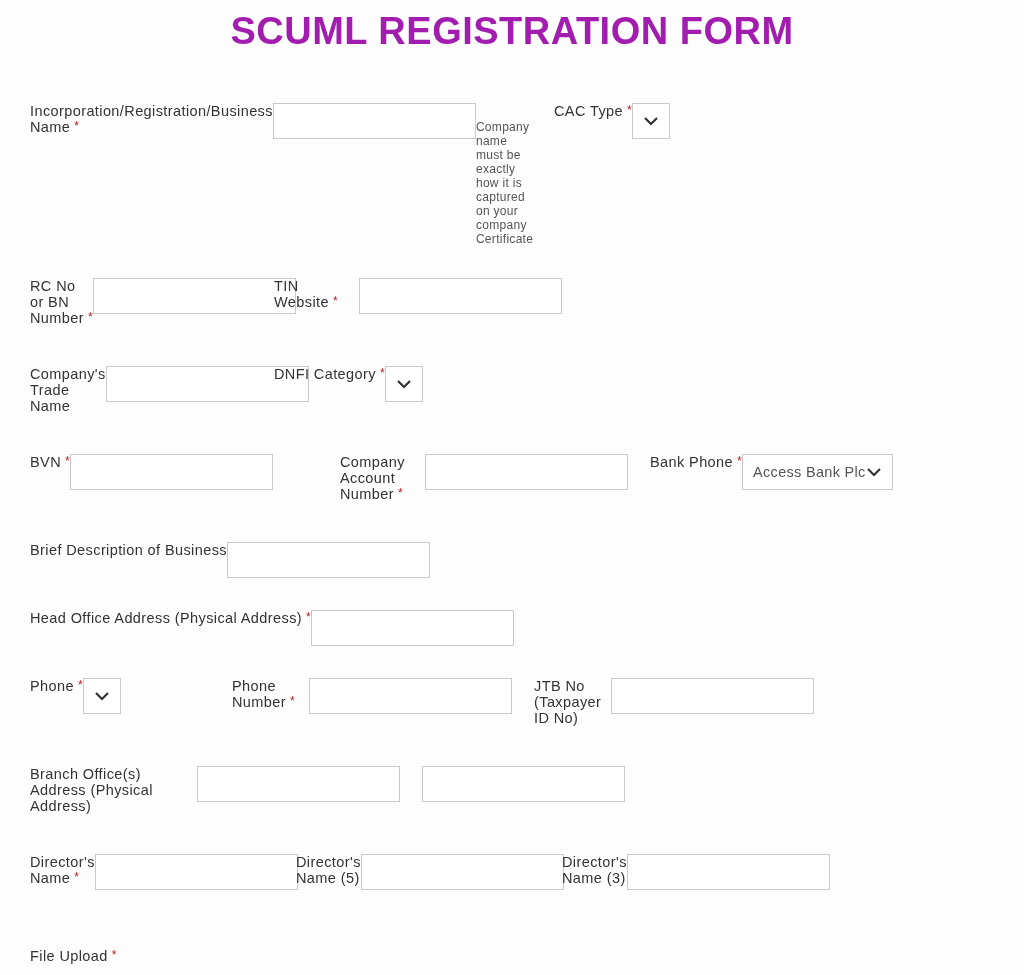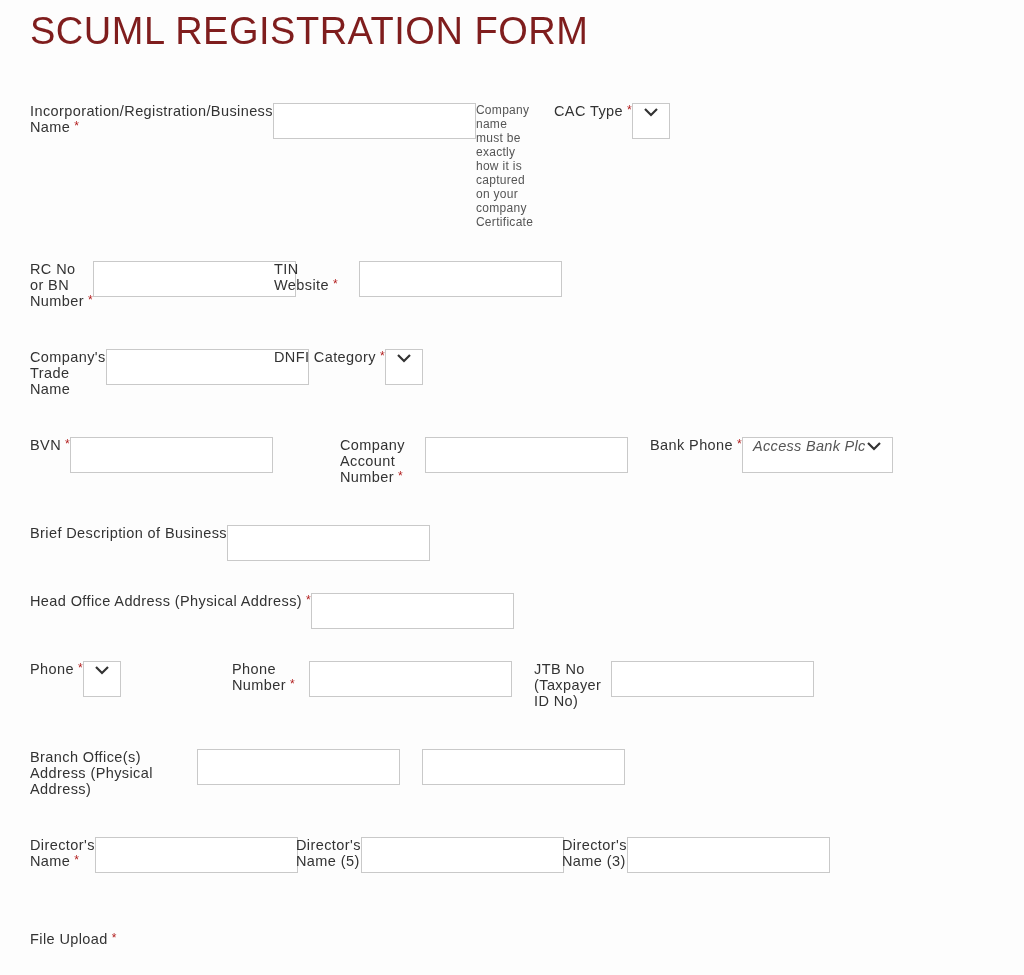--- a/index.html
+++ b/index.html
@@ -15,10 +15,11 @@
     h1.page-title {
       font-family: "Arial Black", "Segoe UI", Arial, sans-serif;
       font-size: 38px;
-      font-weight: 400;
+      font-weight: 700;
       letter-spacing: 0.5px;
-      color: #7f1d1d;
+      color: #a21caf;
       margin-bottom: 50px;
+      text-align: center;
     }
     .form {
       display: flex;

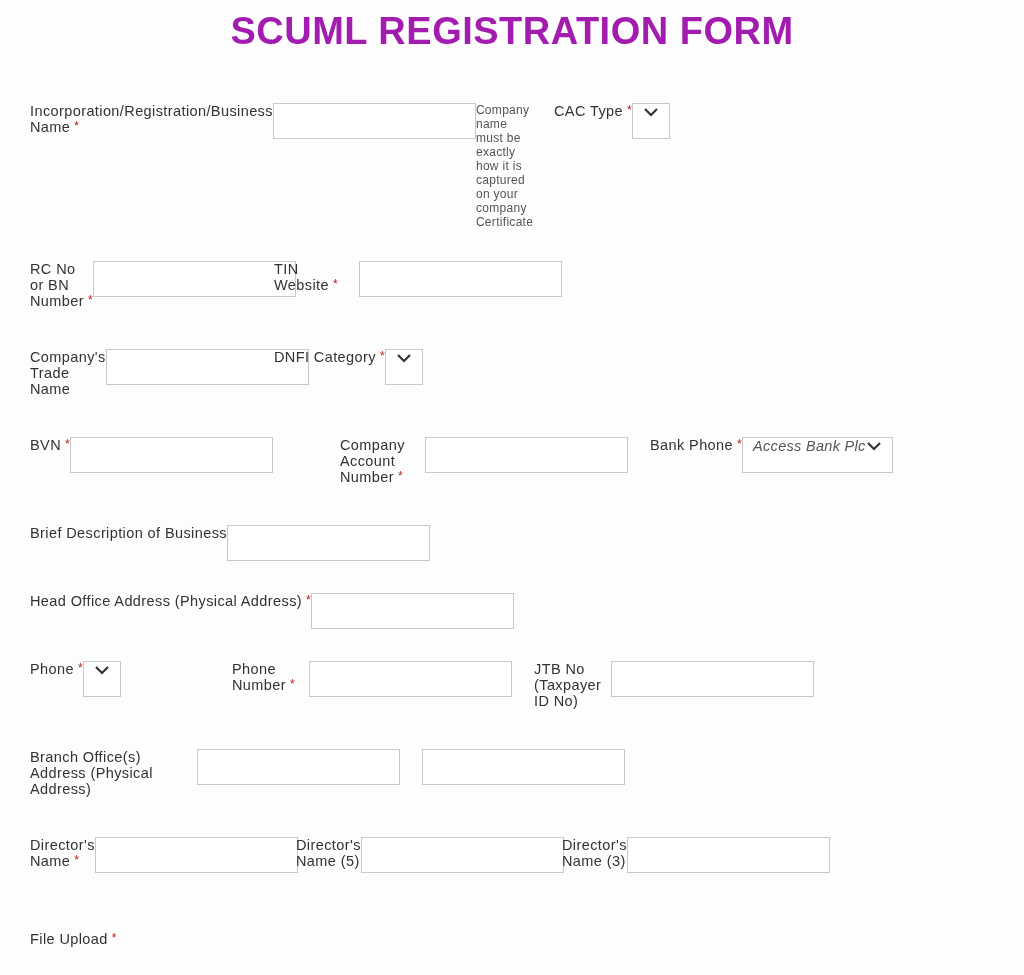--- a/index.html
+++ b/index.html
@@ -77,7 +77,7 @@
     .help {
       font-size: 12px;
       color: #555;
-      margin-top: 0;
+      margin-top: 17px;
       letter-spacing: 0.3px;
     }
     .section-label {

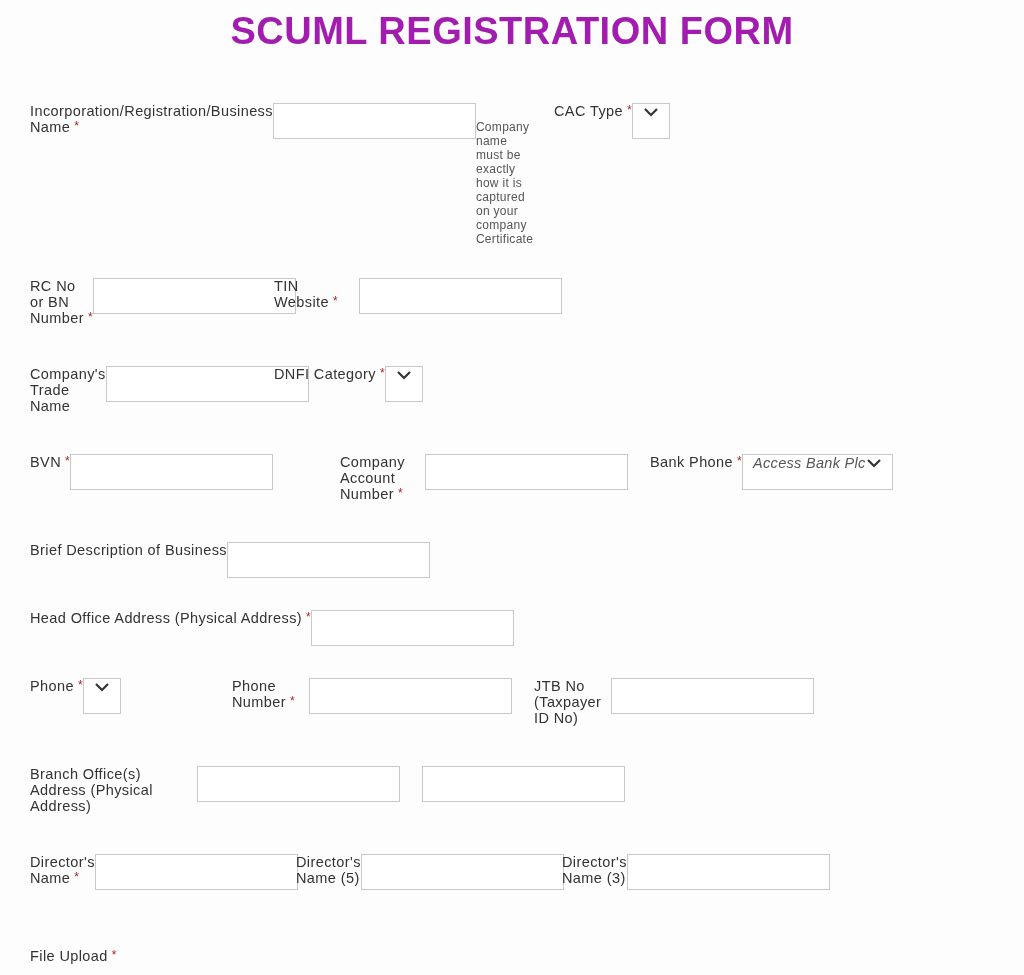--- a/index.html
+++ b/index.html
@@ -61,10 +61,9 @@
     .select {
       position: relative;
       display: flex;
-      align-items: flex-start;
+      align-items: center;
       justify-content: space-between;
       cursor: pointer;
-      font-style: italic;
     }
     .select .value {
       color: #555;

